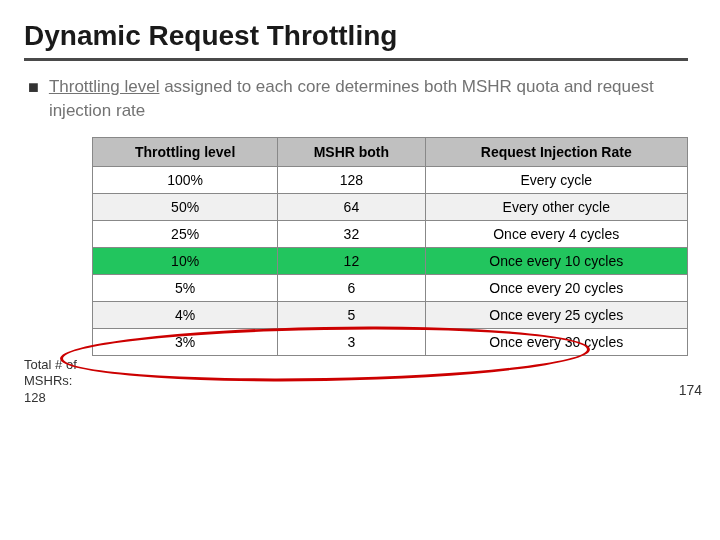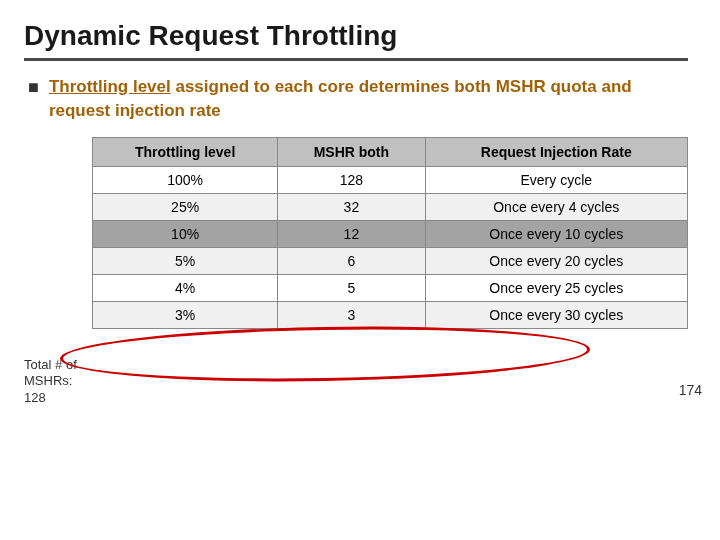--- a/index.html
+++ b/index.html
@@ -52,9 +52,8 @@
 
     .bullet-text {
       font-size: 17px;
-      color: #a16207;
+      color: #737373;
       line-height: 1.4;
-      font-weight: bold;
     }
 
     .bullet-text .underline {

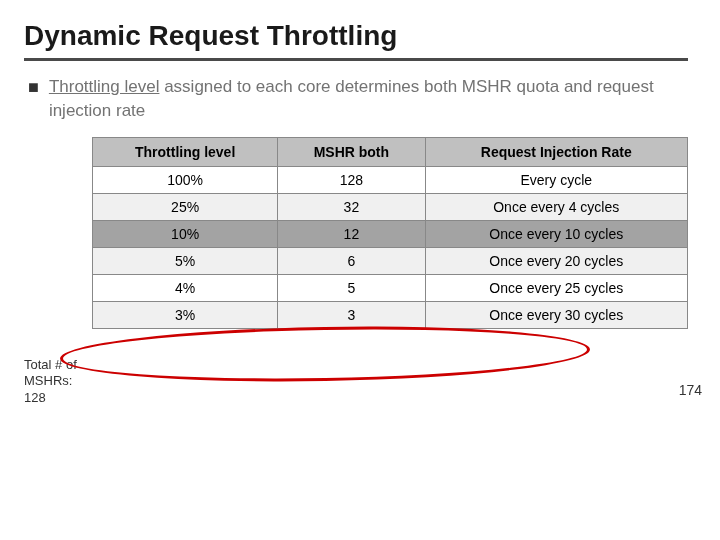--- a/index.html
+++ b/index.html
@@ -167,6 +167,11 @@
             <td>Every cycle</td>
           </tr>
           <tr>
+            <td>50%</td>
+            <td>64</td>
+            <td>Every other cycle</td>
+          </tr>
+          <tr>
             <td>25%</td>
             <td>32</td>
             <td>Once every 4 cycles</td>

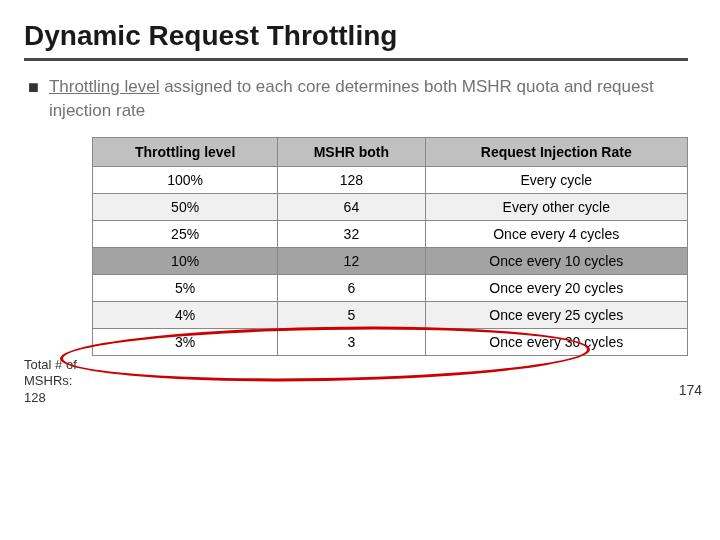--- a/index.html
+++ b/index.html
@@ -109,7 +109,7 @@
 
     
     tbody tr.highlighted td {
-      background: #a3a3a3;
+      background: #22c55e;
     }
 
     

